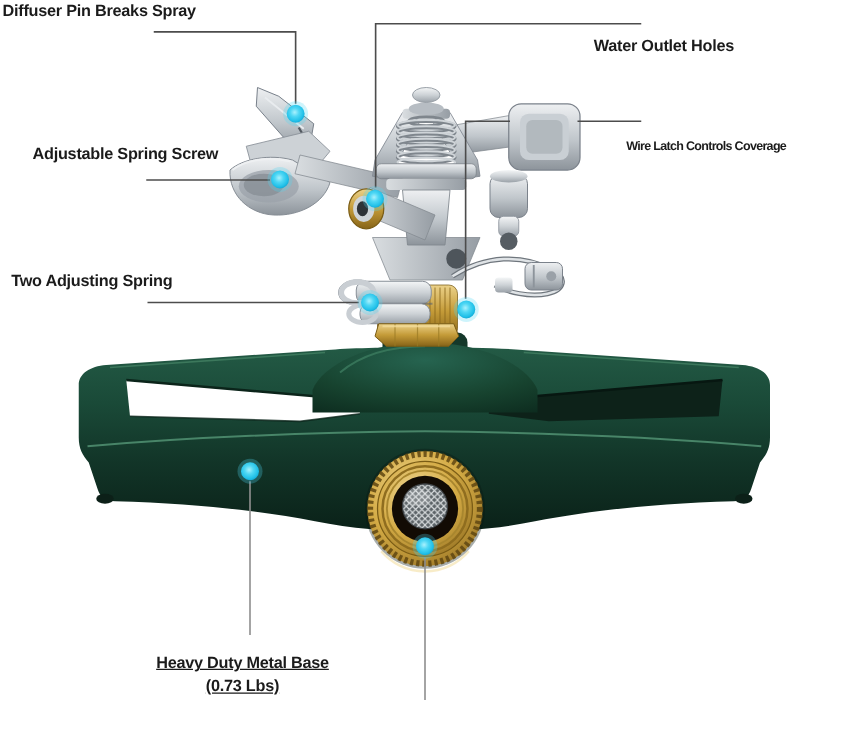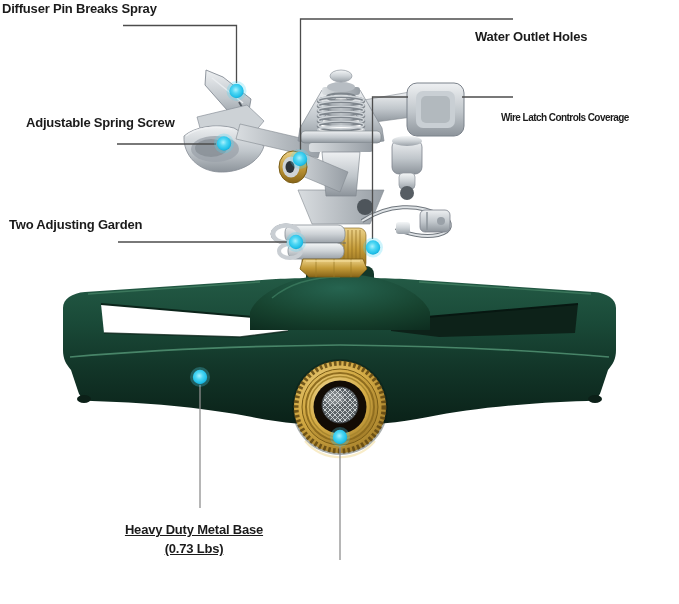--- a/index.html
+++ b/index.html
@@ -258,7 +258,7 @@
 
   <div class="lbl tight" style="left:471px;top:112px;">Wire Latch Controls Coverage</div>
 
-  <div class="lbl" style="left:9px;top:218px;">Two Adjusting Garden</div>
+  <div class="lbl" style="left:9px;top:218px;">Two Adjusting Spring</div>
 
   <div class="lbl center" style="left:74px;top:520px;width:240px;">
     <span>Heavy Duty Metal Base</span>

